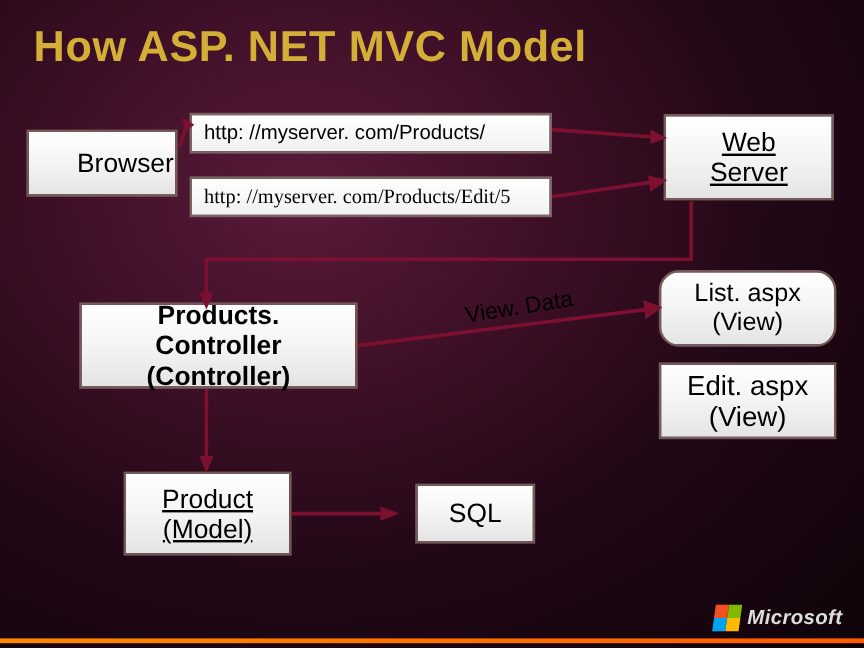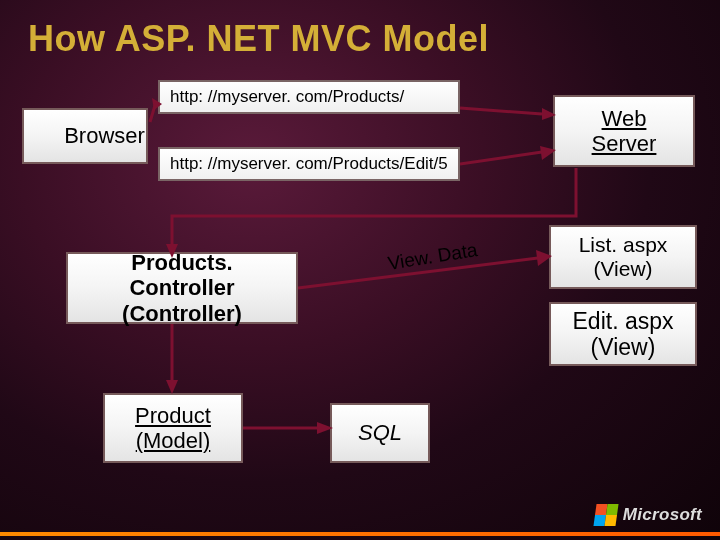--- a/index.html
+++ b/index.html
@@ -94,7 +94,7 @@
 
 <div class="title">How ASP. NET MVC Model</div>
 
-<div class="urlbox" style="left:158px; top:80px; width:302px; height:34px;">http: //myserver. com/Products/</div>
+<div class="urlbox" style="left:158px; top:94px; width:302px; height:34px;">http: //myserver. com/Products/</div>
 <div class="urlbox" style="left:158px; top:147px; width:302px; height:34px;">http: //myserver. com/Products/Edit/5</div>
 
 <div class="box" style="left:22px; top:108px; width:126px; height:56px;padding-left:47px;">Browser</div>

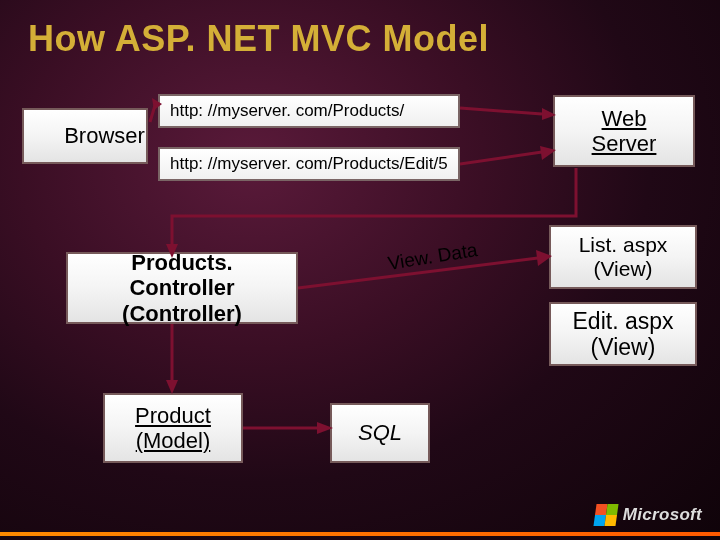--- a/index.html
+++ b/index.html
@@ -95,7 +95,7 @@
 <div class="title">How ASP. NET MVC Model</div>
 
 <div class="urlbox" style="left:158px; top:94px; width:302px; height:34px;">http: //myserver. com/Products/</div>
-<div class="urlbox" style="left:158px; top:147px; width:302px; height:34px;">http: //myserver. com/Products/Edit/5</div>
+<div class="urlbox" style="left:158px; top:147px; width:302px; height:34px;font-family:Liberation Serif, serif;">http: //myserver. com/Products/Edit/5</div>
 
 <div class="box" style="left:22px; top:108px; width:126px; height:56px;padding-left:47px;">Browser</div>
 

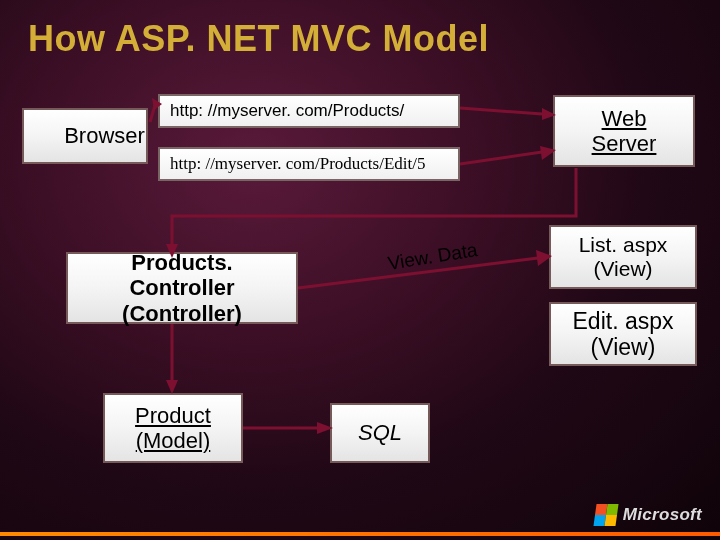--- a/index.html
+++ b/index.html
@@ -105,7 +105,7 @@
 
 <div class="box" style="left:103px; top:393px; width:140px; height:70px;text-decoration:underline;">Product<br>(Model)</div>
 
-<div class="box" style="left:549px; top:225px; width:148px; height:64px; font-size:21px;">List. aspx<br>(View)</div>
+<div class="box" style="left:549px; top:225px; width:148px; height:64px; font-size:21px;border-radius:17px;">List. aspx<br>(View)</div>
 
 <div class="box" style="left:549px; top:302px; width:148px; height:64px; font-size:23px;">Edit. aspx<br>(View)</div>
 

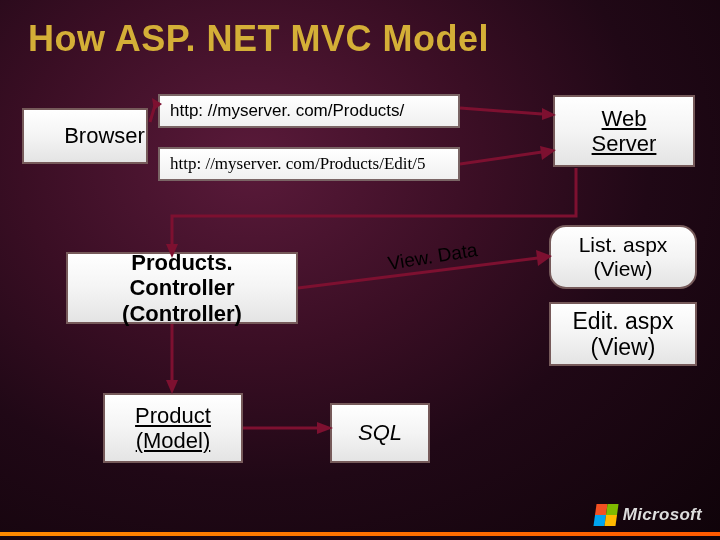--- a/index.html
+++ b/index.html
@@ -109,7 +109,7 @@
 
 <div class="box" style="left:549px; top:302px; width:148px; height:64px; font-size:23px;">Edit. aspx<br>(View)</div>
 
-<div class="box" style="left:330px; top:403px; width:100px; height:60px;font-style:italic;">SQL</div>
+<div class="box" style="left:346px; top:403px; width:100px; height:50px;">SQL</div>
 
 <div class="label angled-label" style="left:388px; top:253px;">View. Data</div>
 

